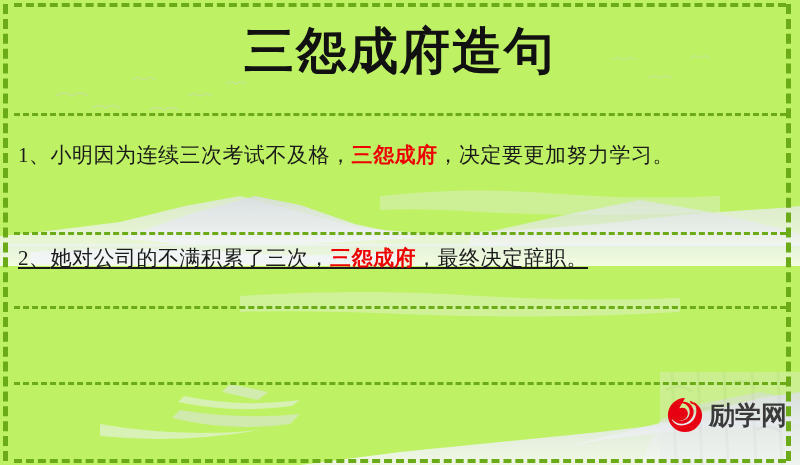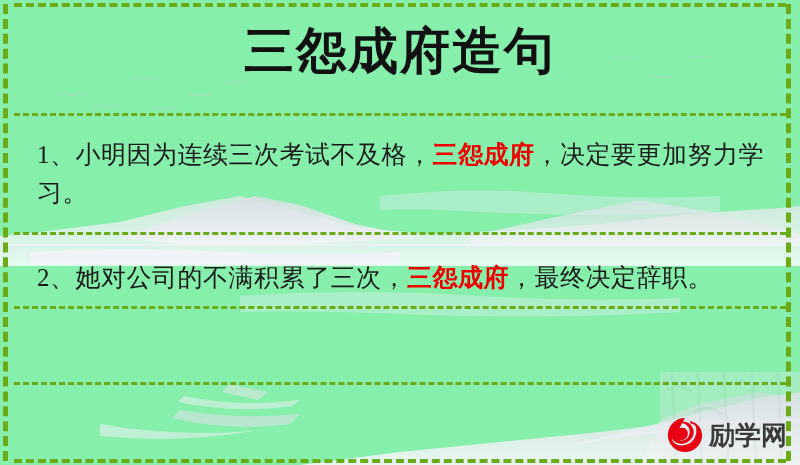--- a/index.html
+++ b/index.html
@@ -12,7 +12,7 @@
     width: 800px;
     height: 465px;
     overflow: hidden;
-    background: #86efac;
+    background: #bef264;
     font-family: "Liberation Serif", "DejaVu Serif", serif;
   }
   #wm-layer { position:absolute; inset:0; z-index:0; pointer-events:none; }

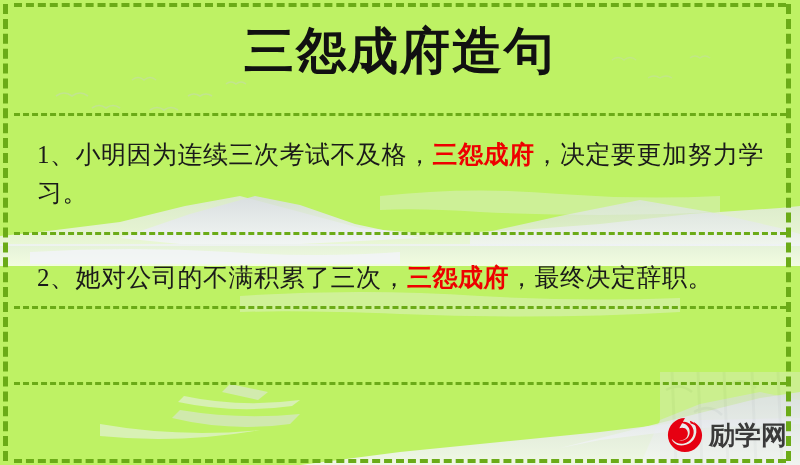--- a/index.html
+++ b/index.html
@@ -68,13 +68,12 @@
     position: absolute;
     left: 18px;
     width: 752px;
-    font-size: 25px;
+    font-size: 21px;
     line-height: 38px;
     color: #1a1a1a;
     z-index: 2;
     letter-spacing: 0.5px;
     font-family: "Liberation Serif", "DejaVu Serif", serif;
-    margin-left: 19px;
   }
   .sentence .hl {
     color: #EE0000;

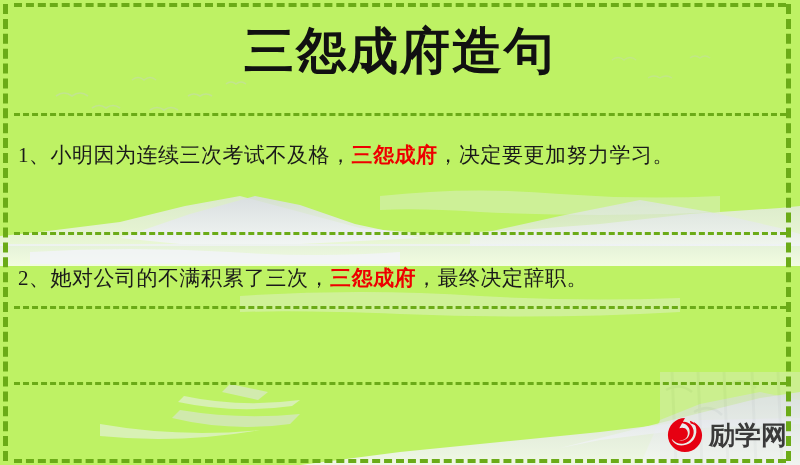--- a/index.html
+++ b/index.html
@@ -80,7 +80,7 @@
     font-weight: bold;
   }
   #sentence-1 { top: 136px; }
-  #sentence-2 { top: 259px; }
+  #sentence-2 { top: 239px; text-decoration: underline; }
   #sentence-3 { top: 325px; }
 
   

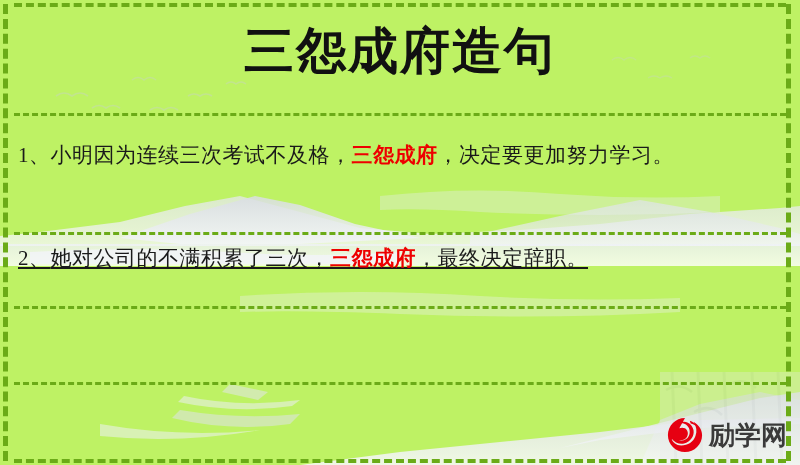--- a/index.html
+++ b/index.html
@@ -87,7 +87,7 @@
   #logo {
     position: absolute;
     left: 666px;
-    top: 416px;
+    top: 396px;
     display: flex;
     align-items: center;
     gap: 5px;

